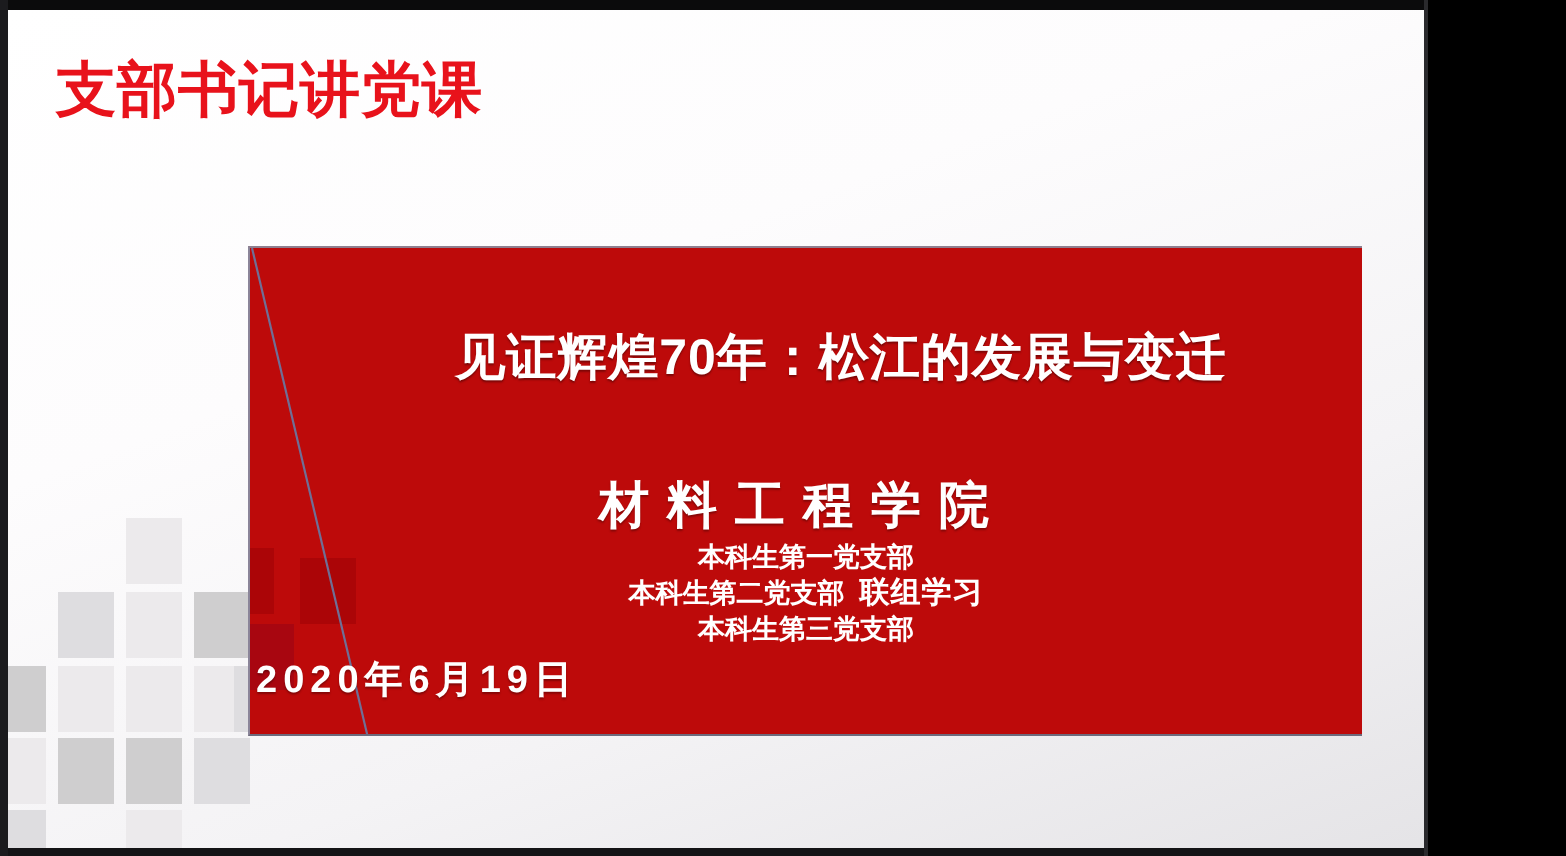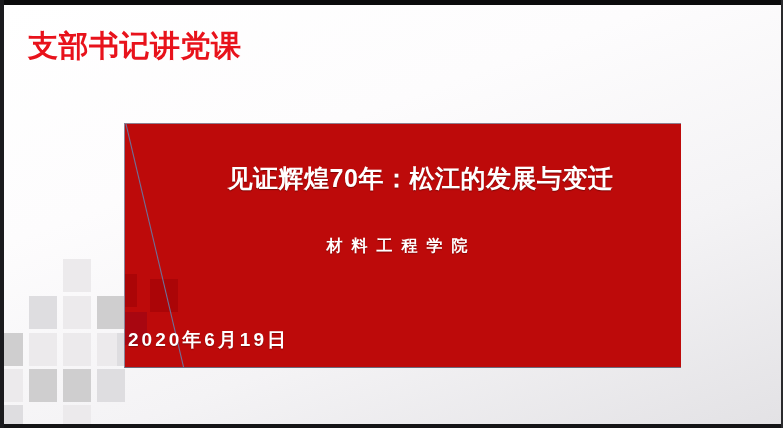--- a/index.html
+++ b/index.html
@@ -17,7 +17,7 @@
   
   #stage {
     position: relative;
-    width: 783px;
+    width: 714px;
     height: 428px;
     background: #000000;
     overflow: hidden;

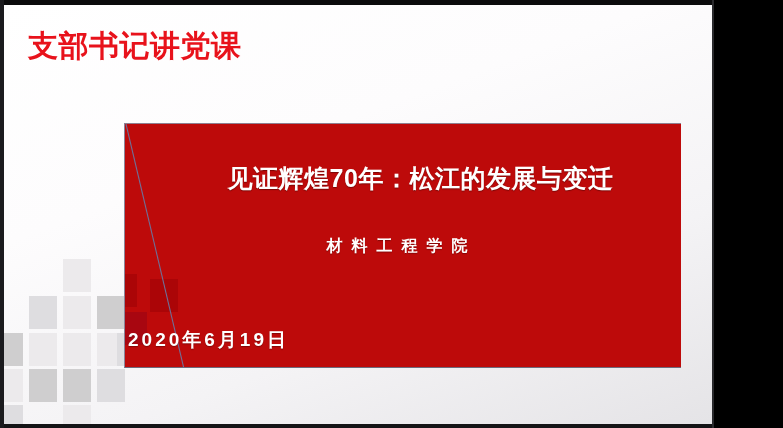--- a/index.html
+++ b/index.html
@@ -146,7 +146,7 @@
     left: 0; right: 12px;
     top: 112px;
     text-align: center;
-    font-size: 16px;
+    font-size: 25px;
     font-weight: 700;
     letter-spacing: 9px;
     text-indent: 9px;

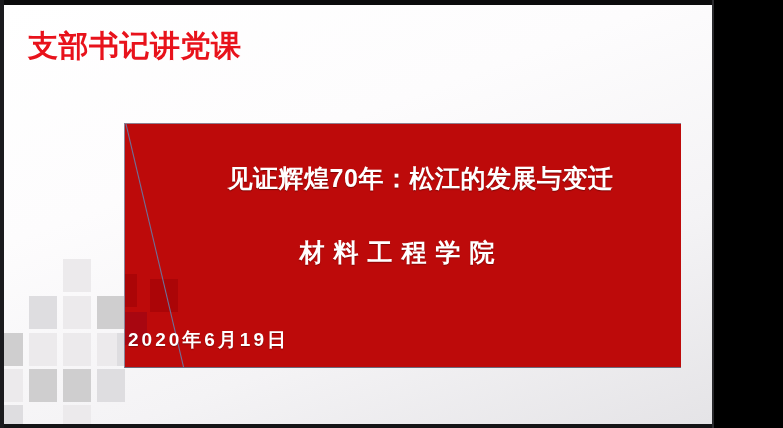--- a/index.html
+++ b/index.html
@@ -218,6 +218,11 @@
 
       <div class="panel-text" id="college">材料工程学院</div>
 
+      <div class="panel-text" id="branches">
+        <span class="branch-row"><span>本科生第一党支部</span></span>
+        <span class="branch-row"><span>本科生第二党支部</span><span>&nbsp;&nbsp;</span><span class="joint">联组学习</span></span>
+        <span class="branch-row"><span>本科生第三党支部</span></span>
+      </div>
 
       <div class="panel-text" id="slide-date">2020年6月19日</div>
     </div>

